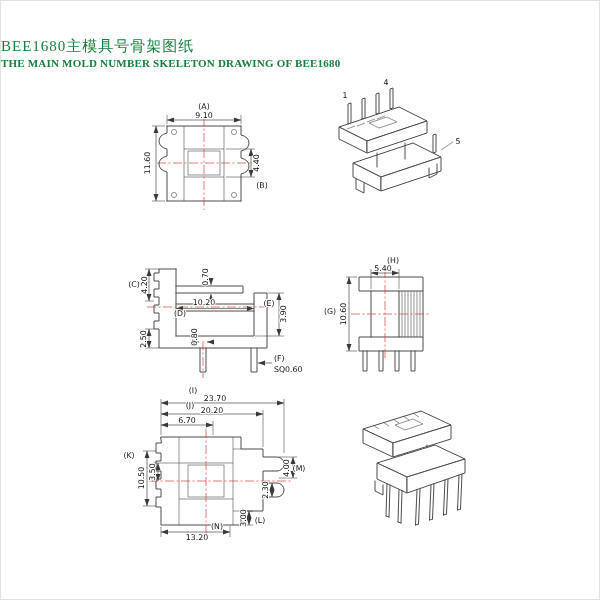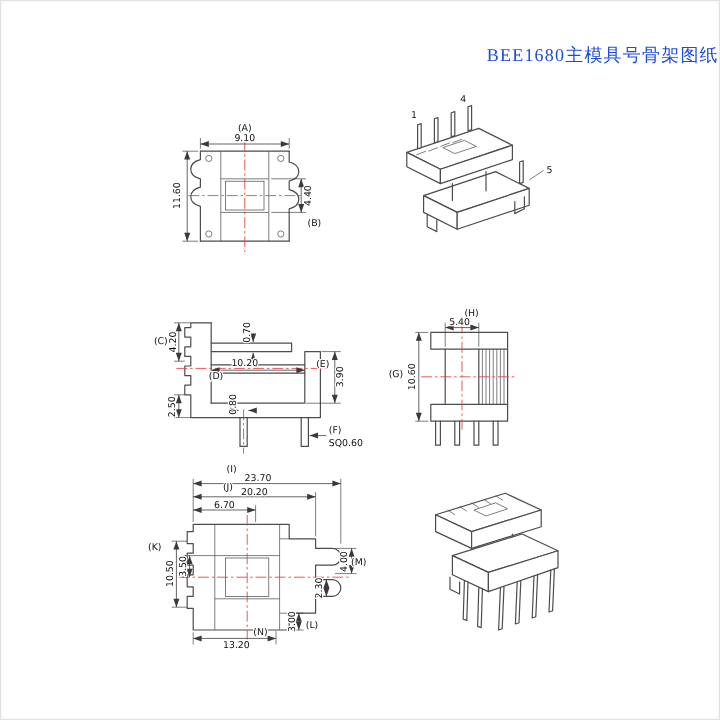--- a/index.html
+++ b/index.html
@@ -5,7 +5,7 @@
   html,body{margin:0;padding:0;background:#fff}
   .canvas{position:relative;width:600px;height:600px;background:#fff;overflow:hidden;
           border:1px solid #e2e2e2;box-sizing:border-box}
-  .titleblock{position:absolute;top:36px;left:0;width:100%;text-align:right;color:#1d4ed8}
+  .titleblock{position:absolute;top:36px;left:0;width:100%;text-align:left;color:#15803d}
   .t-cn{font:15px "Liberation Serif","DejaVu Serif",serif;letter-spacing:1px}
   .t-en{font:bold 11px "Liberation Serif","DejaVu Serif",serif;margin-top:1px;letter-spacing:.2px}
   svg{position:absolute;left:0;top:0}

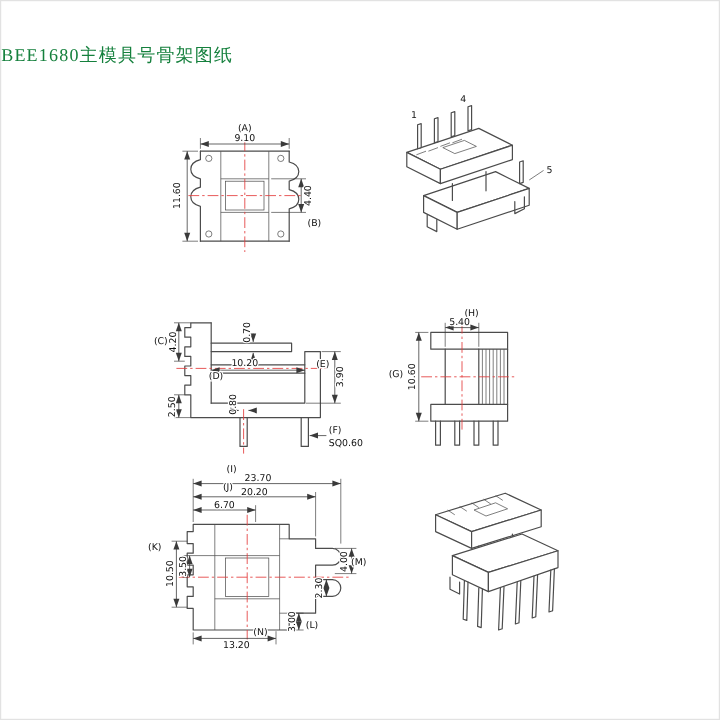--- a/index.html
+++ b/index.html
@@ -27,6 +27,7 @@
 
   <div class="titleblock">
     <div class="t-cn">BEE1680主模具号骨架图纸</div>
+    <div class="t-en">THE MAIN MOLD NUMBER SKELETON DRAWING OF BEE1680</div>
   </div>
 
   <svg width="600" height="600" viewBox="0 0 600 600">

